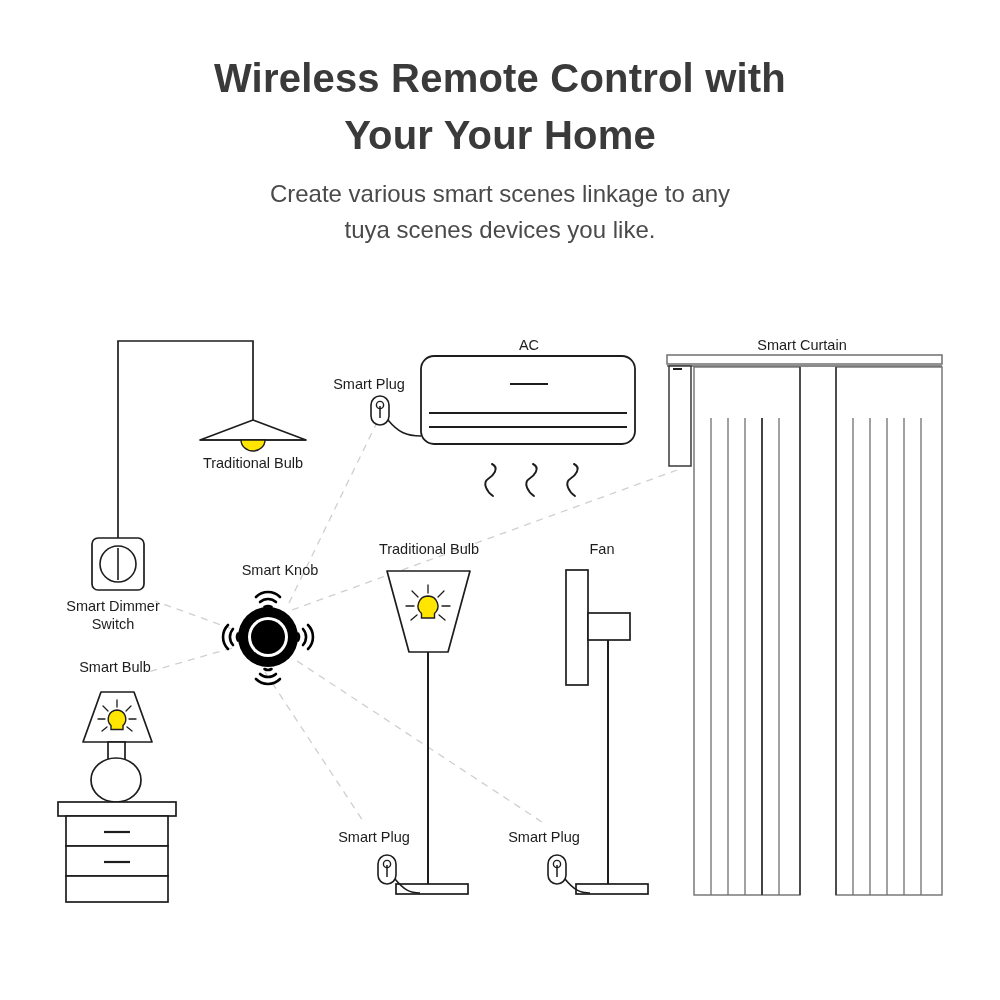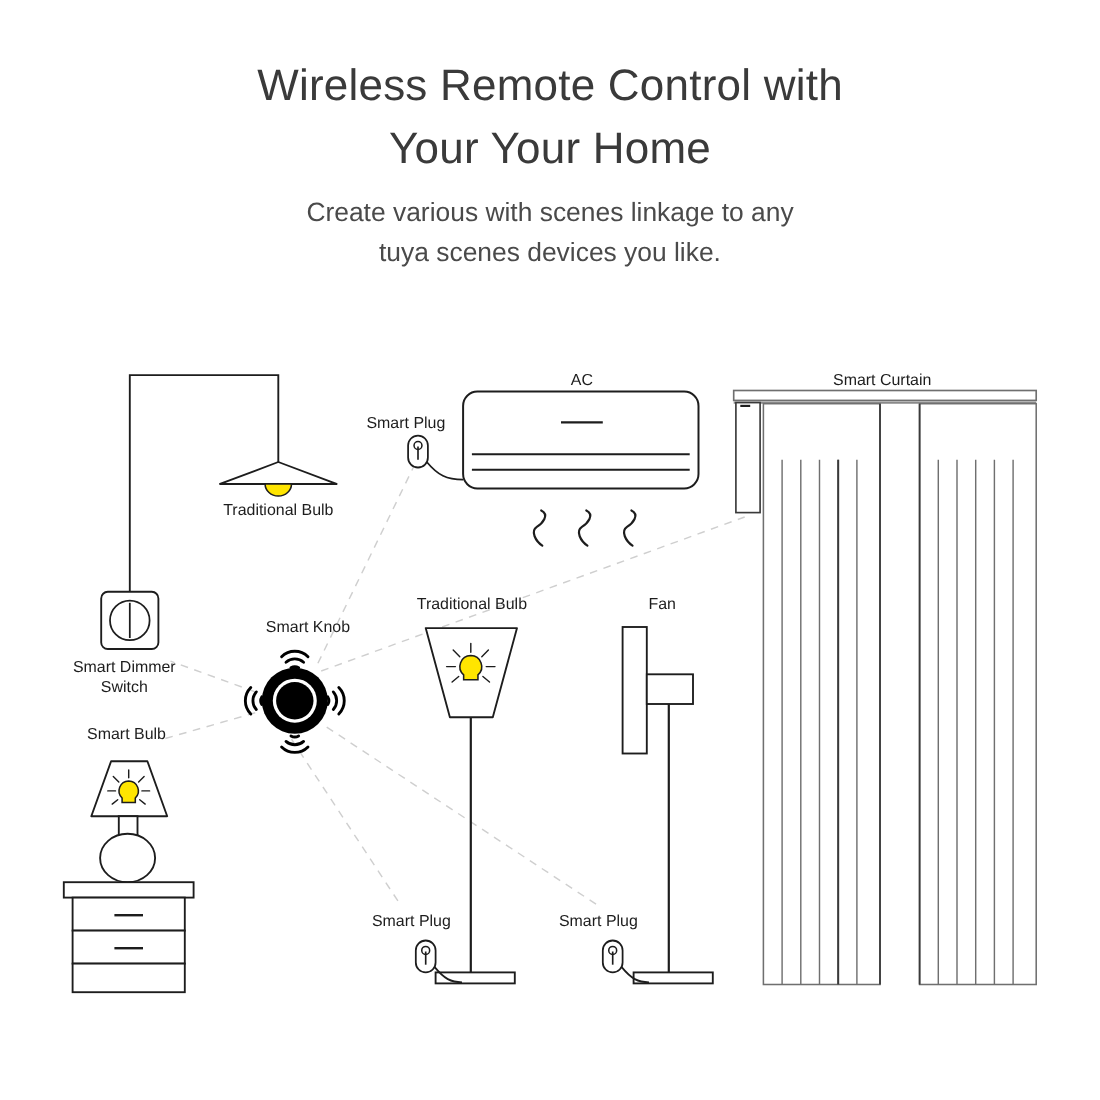--- a/index.html
+++ b/index.html
@@ -19,7 +19,7 @@
   }
   .title{
     font-size:40px;
-    font-weight:400;
+    font-weight:700;
     color:#3a3a3a;
     line-height:1.42;
     letter-spacing:.2px;

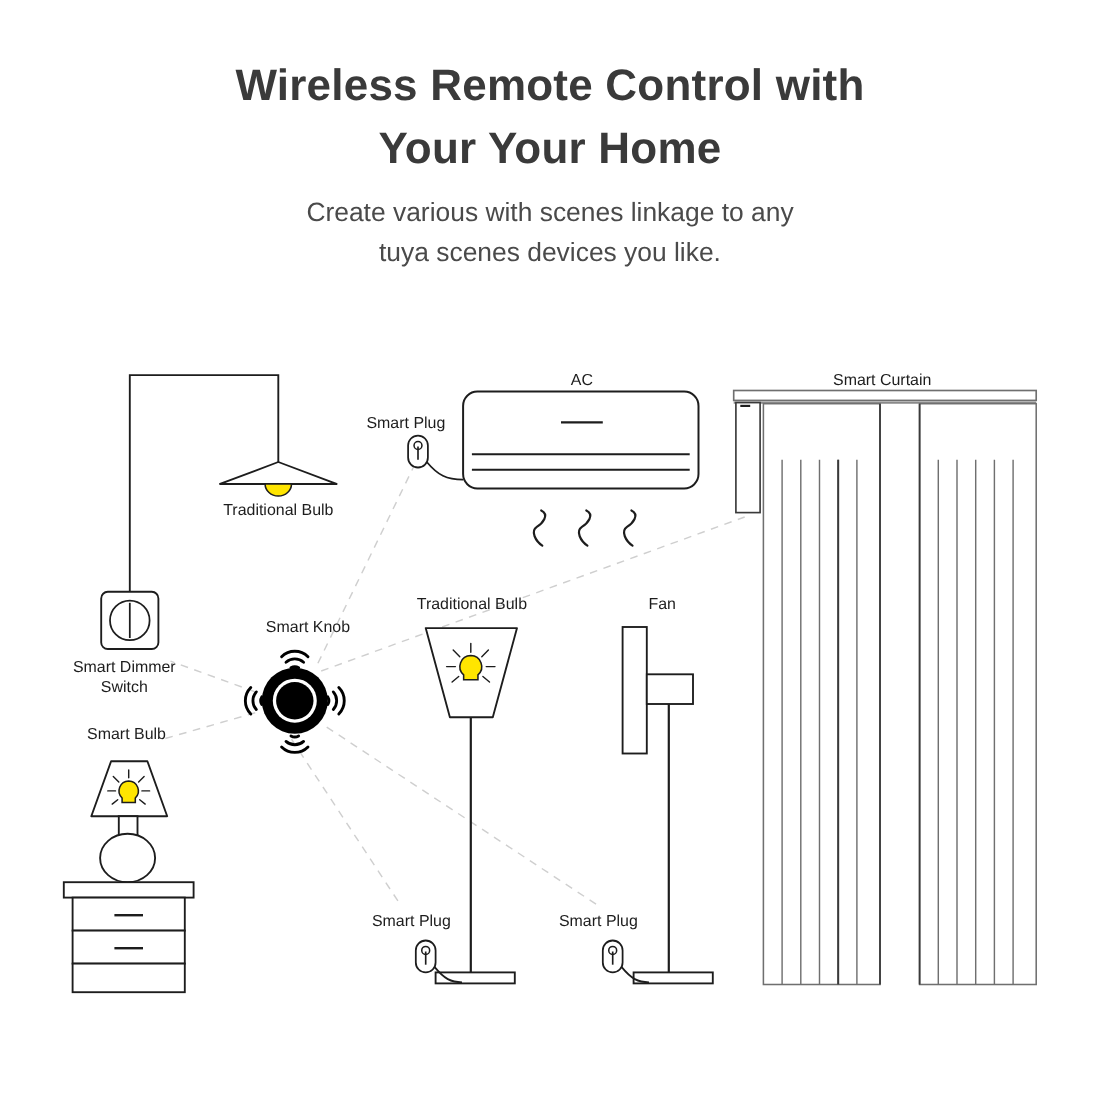--- a/index.html
+++ b/index.html
@@ -60,7 +60,7 @@
       <span class="l2">Your Your Home</span>
     </h1>
     <p class="subtitle">
-      <span>Create various with scenes linkage to any</span>
+      <span>Create various smart scenes linkage to any</span>
       <span class="l2">tuya scenes devices you like.</span>
     </p>
   </div>

